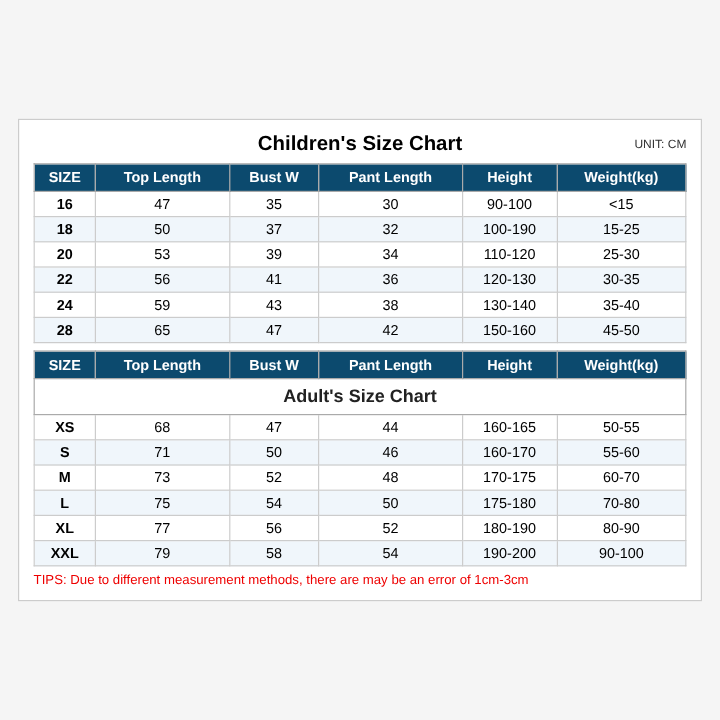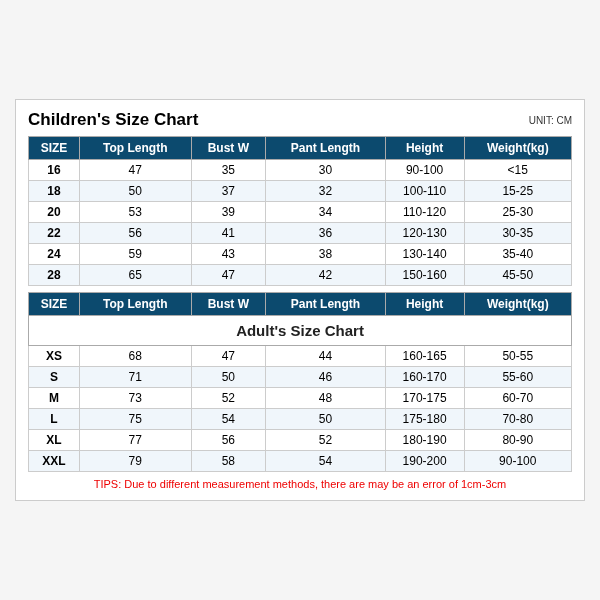--- a/index.html
+++ b/index.html
@@ -21,7 +21,7 @@
     .main-title-row {
       display: flex;
       align-items: center;
-      justify-content: flex-start;
+      justify-content: center;
       position: relative;
       margin-bottom: 6px;
     }

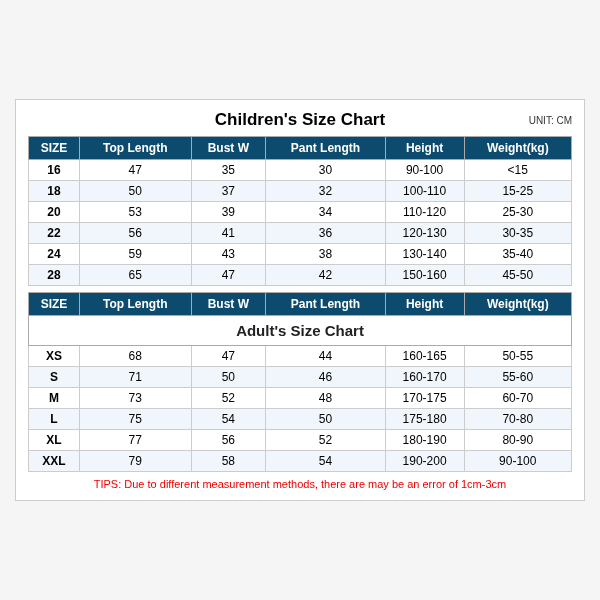--- a/index.html
+++ b/index.html
@@ -115,7 +115,7 @@
           <td>50</td>
           <td>37</td>
           <td>32</td>
-          <td>100-110</td>
+          <td>100-190</td>
           <td>15-25</td>
         </tr>
         <tr>

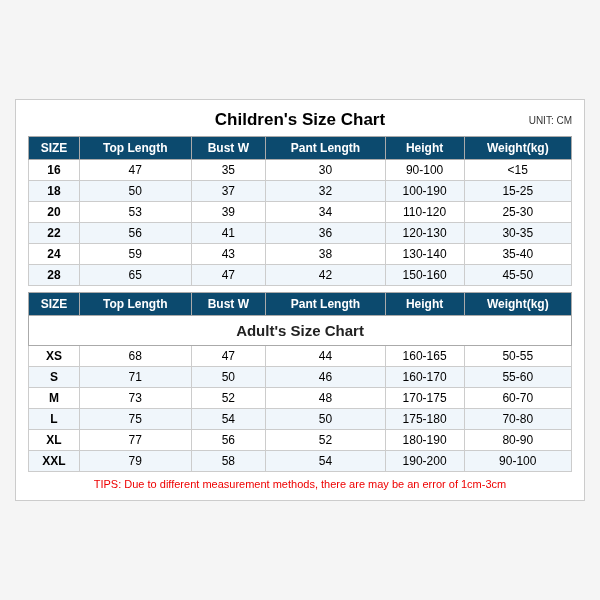--- a/index.html
+++ b/index.html
@@ -78,7 +78,7 @@
       margin-top: 6px;
       font-size: 11px;
       color: #e00;
-      text-align: center;
+      text-align: left;
     }
   </style>
 </head>

